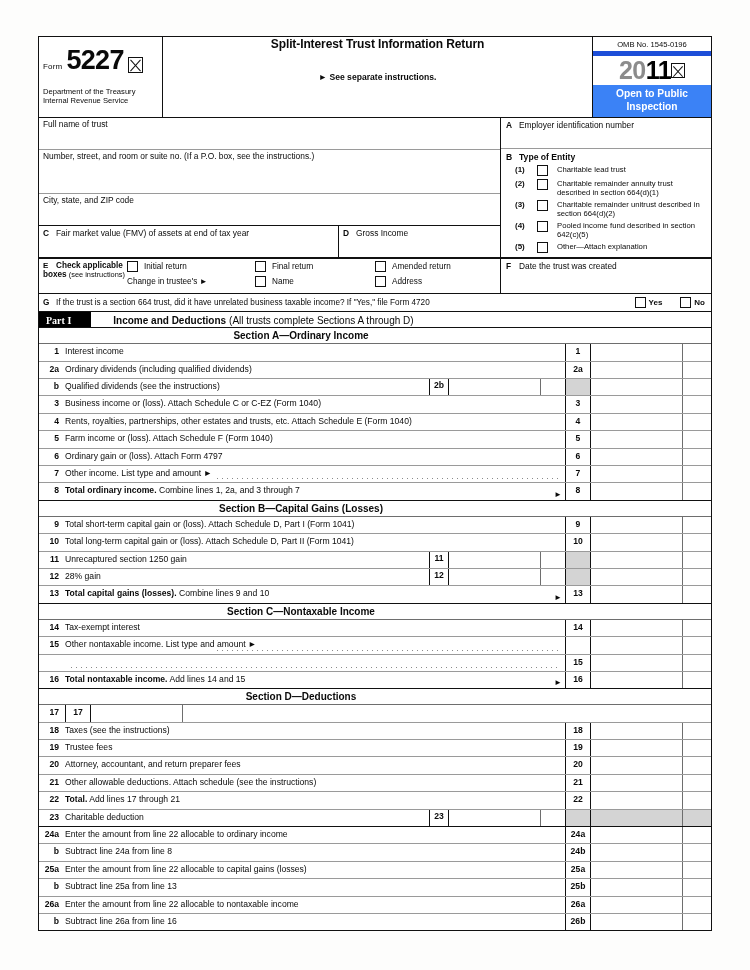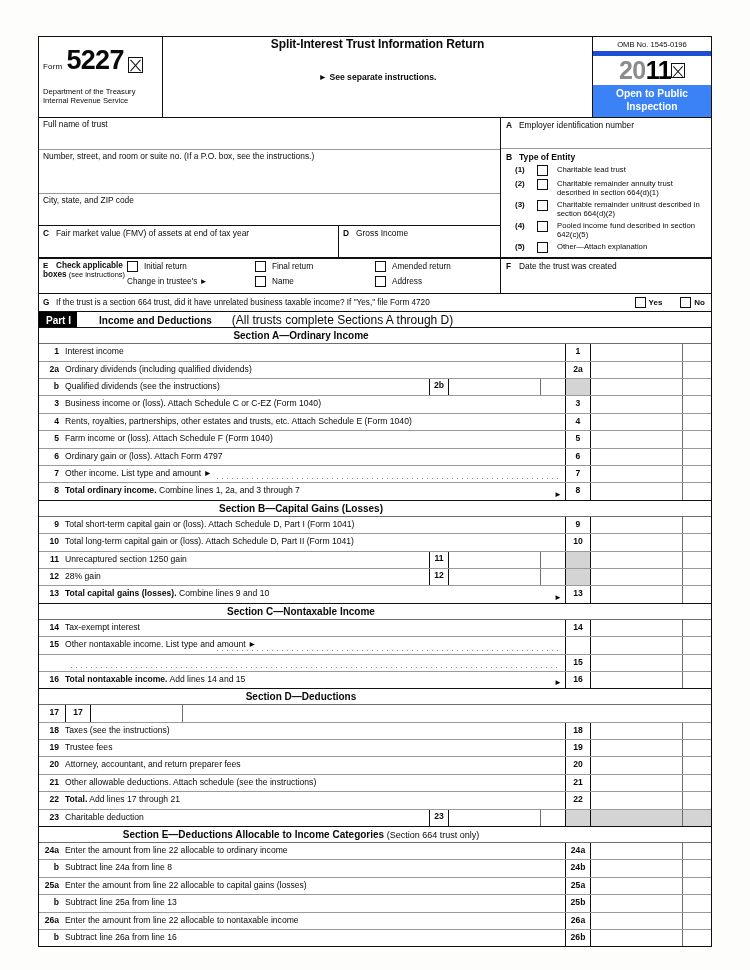--- a/index.html
+++ b/index.html
@@ -89,7 +89,7 @@
   
   .partbar{display:flex;align-items:stretch;border-bottom:1.2px solid #111;height:15px;}
   .partlabel{background:#000;color:#fff;font-weight:bold;font-size:10px;
-             padding:1px 6px 0 7px;display:flex;align-items:center;}
+             padding:1px 20px 0 7px;display:flex;align-items:center;font-family:Liberation Serif, serif;}
   .parttitle{font-size:10px;font-weight:bold;padding:1px 0 0 22px;display:flex;align-items:center;}
   .parttitle .norm{font-weight:normal;font-size:12px;padding-left:20px;}
   

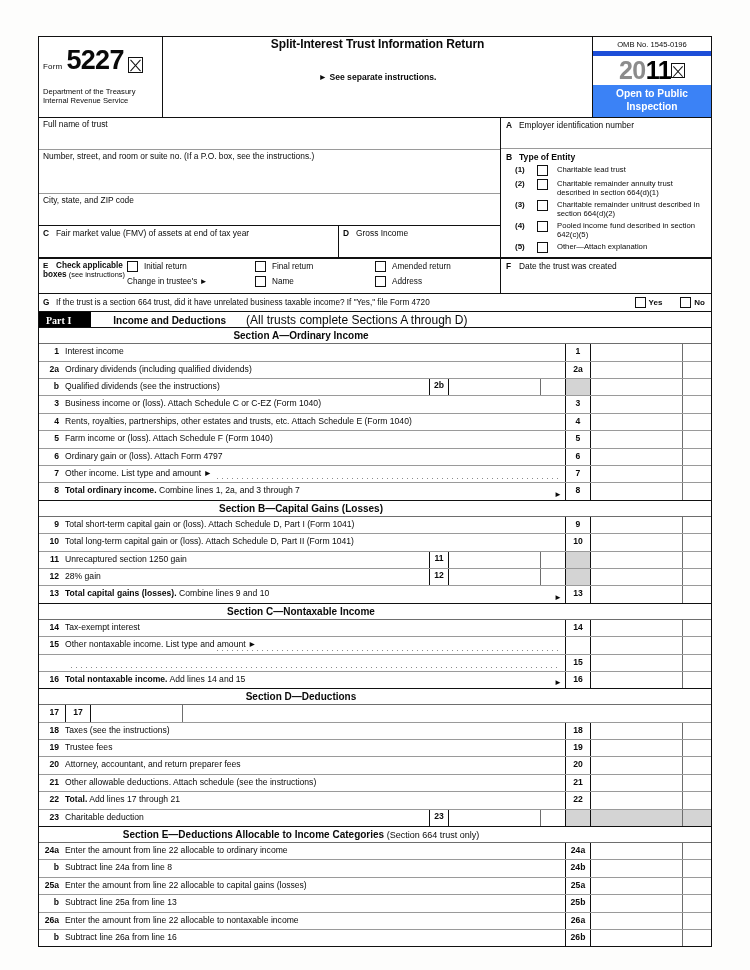--- a/index.html
+++ b/index.html
@@ -91,7 +91,7 @@
   .partlabel{background:#000;color:#fff;font-weight:bold;font-size:10px;
              padding:1px 20px 0 7px;display:flex;align-items:center;font-family:Liberation Serif, serif;}
   .parttitle{font-size:10px;font-weight:bold;padding:1px 0 0 22px;display:flex;align-items:center;}
-  .parttitle .norm{font-weight:normal;font-size:12px;padding-left:20px;}
+  .parttitle .norm{font-weight:normal;font-size:10px;padding-left:3px;}
   
   .body{position:relative;}
   .sechdr{

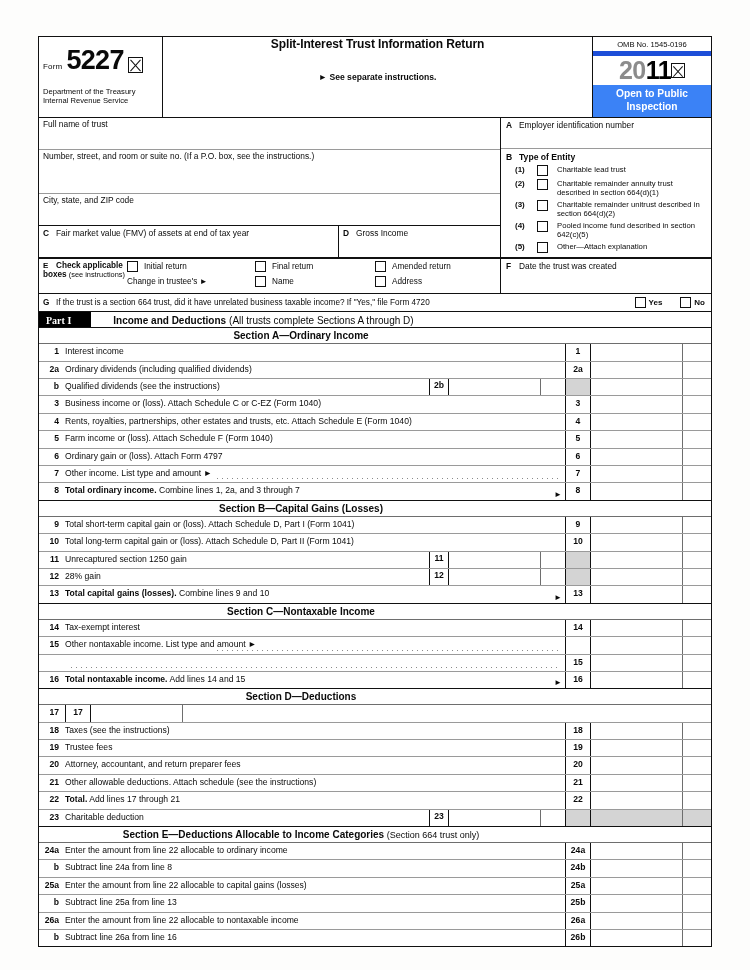--- a/index.html
+++ b/index.html
@@ -485,7 +485,6 @@
           <div class="amt shade"></div>
           <div class="cents shade"></div>
         </div>
-        <div class="sechdr"><span>Section E—Deductions Allocable to Income Categories</span><span class="norm"> (Section 664 trust only)</span></div>
         <div class="row">
           <div class="rn">24a</div>
           <div class="rtxt"><div class="leader"></div><span class="t"><span>Enter the amount from line 22 allocable to ordinary income</span></span></div>

